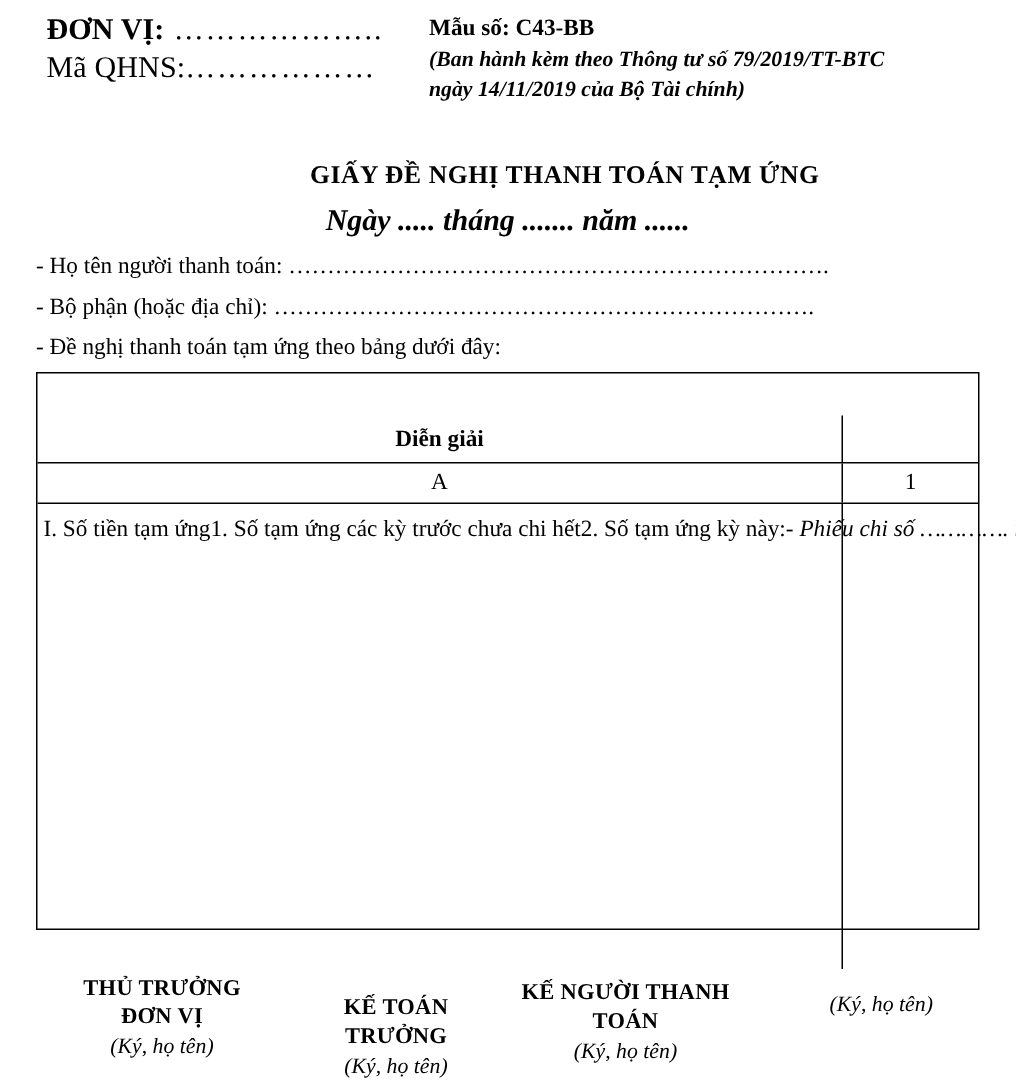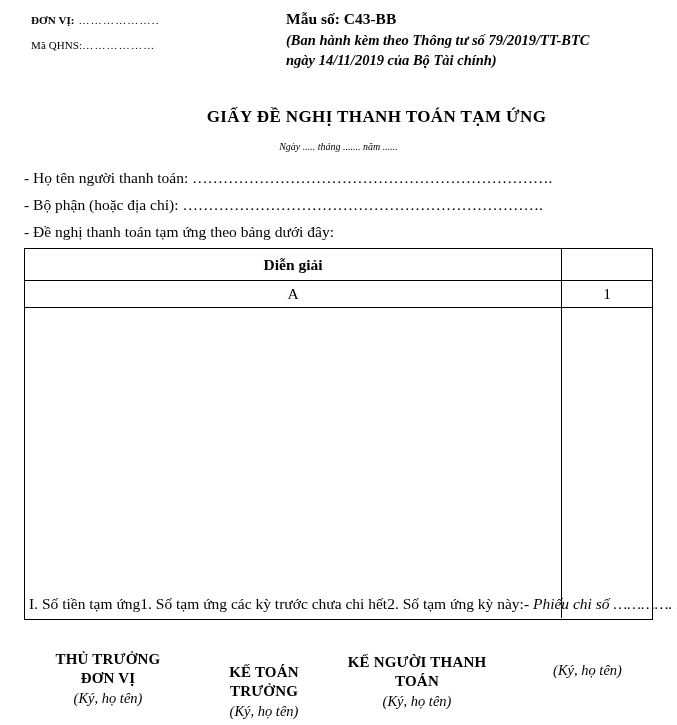--- a/index.html
+++ b/index.html
@@ -39,7 +39,7 @@
     width: 260px;
   }
   .unit-line {
-    font-size: 11px;
+    font-size: 20px;
     line-height: 25px;
     white-space: nowrap;
     letter-spacing: 0.1px;

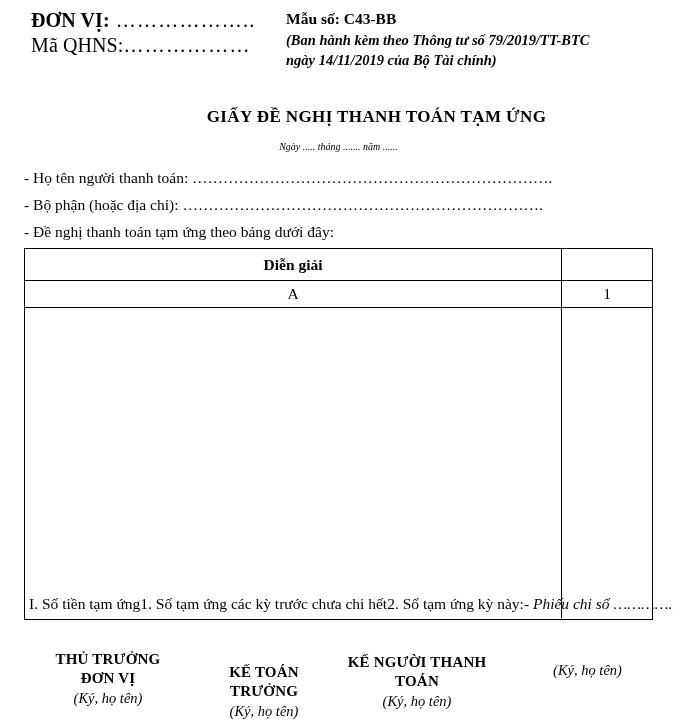--- a/index.html
+++ b/index.html
@@ -92,8 +92,9 @@
     width: 677px;
     text-align: center;
     font-style: italic;
-    font-size: 10px;
+    font-size: 20px;
     line-height: 22px;
+    font-weight: bold;
   }
 
   

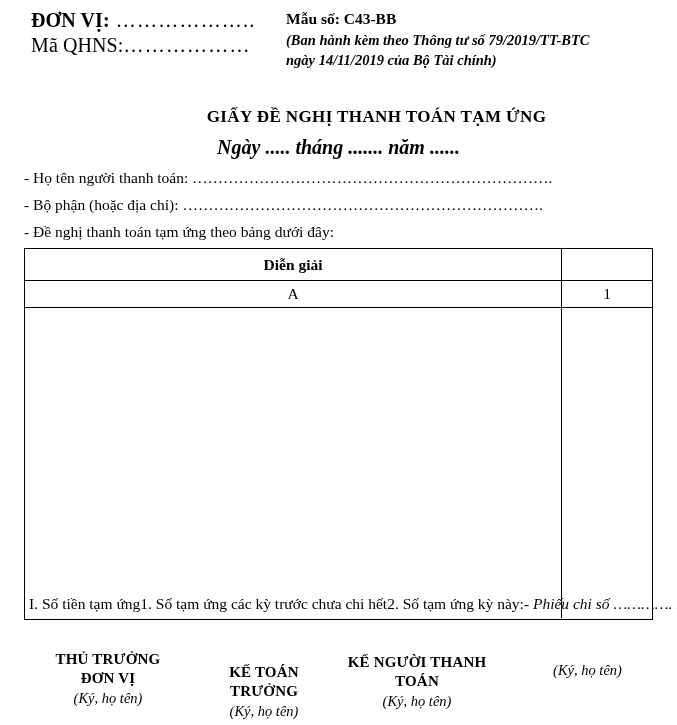--- a/index.html
+++ b/index.html
@@ -128,6 +128,7 @@
   .tbl-head {
     height: 32px;
     border-bottom: 1.6px solid #000;
+    margin-top: 28px;
   }
   .tbl-sub {
     height: 27px;

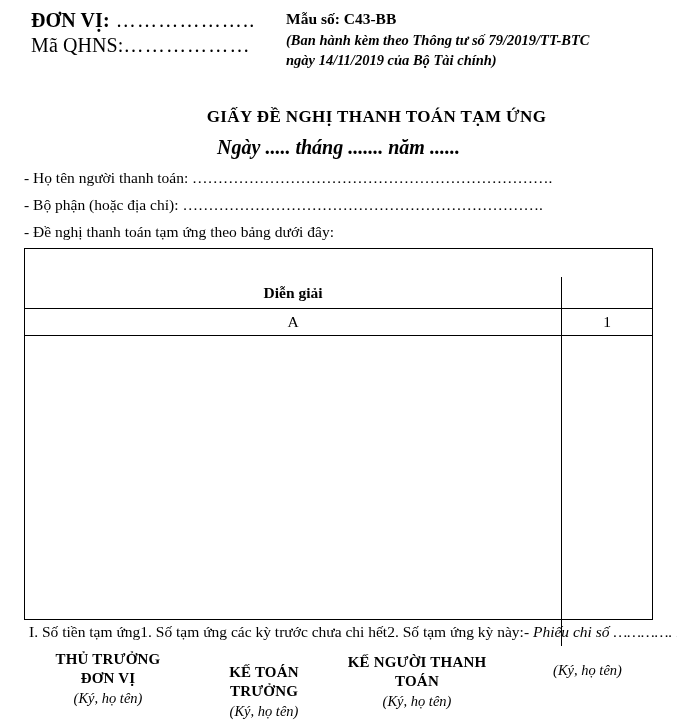--- a/index.html
+++ b/index.html
@@ -161,7 +161,7 @@
   }
 
   .tbl-body .col-desc {
-    align-items: flex-end;
+    align-items: flex-start;
     justify-content: flex-start;
     padding: 3px 0 0 4px;
   }

